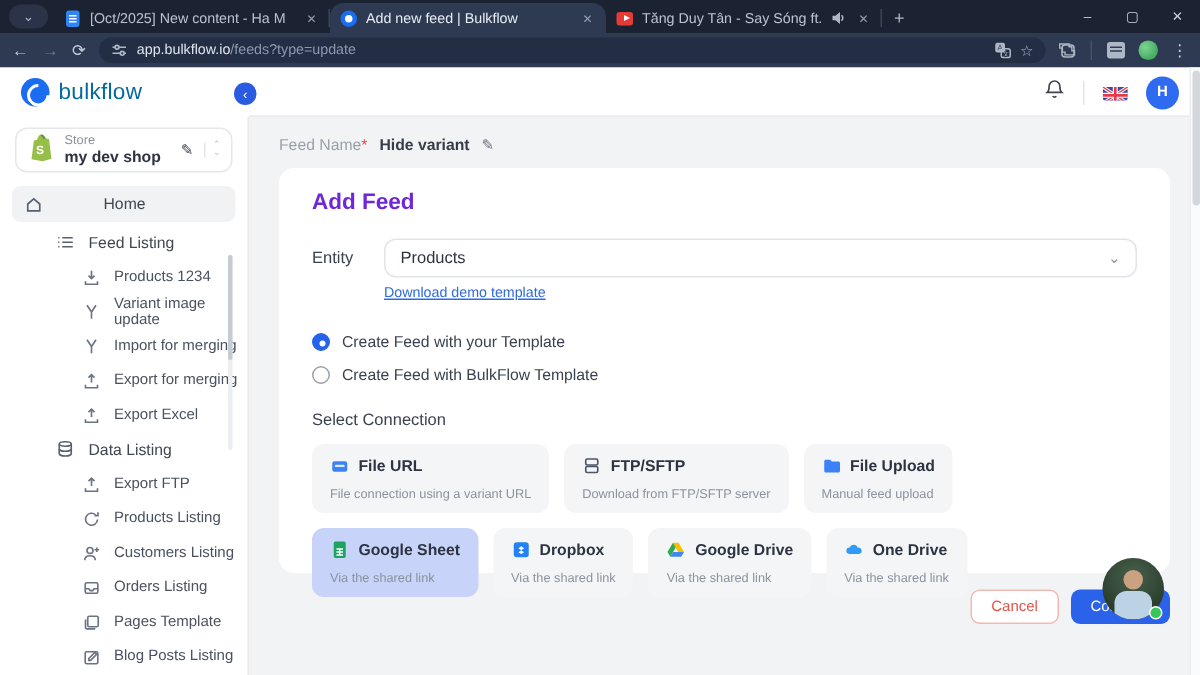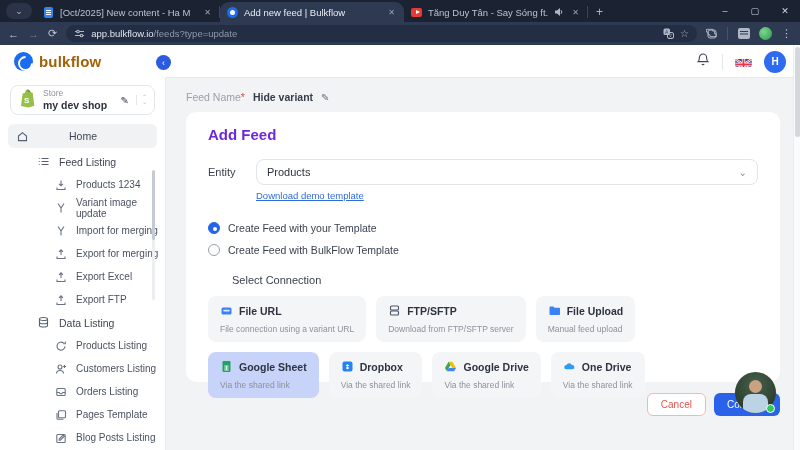--- a/index.html
+++ b/index.html
@@ -53,7 +53,7 @@
   .brand-mark { width:19px; height:19px; border-radius:50%; background:#1a6cf0; position:relative; }
   .brand-mark::after { content:""; position:absolute; left:4px; top:4px; width:11px; height:11px; border-radius:50%;
                        border:2.5px solid #fff; border-top-color:transparent; transform:rotate(45deg); }
-  .brand-name { font-size:15px; font-weight:bold; color:#a16207; letter-spacing:.2px; }
+  .brand-name { font-size:15px; font-weight:normal; color:#0369a1; letter-spacing:.2px; }
   .topbar-right { margin-left:auto; display:flex; align-items:center; gap:12px; padding-right:14px; }
   .vdiv { width:1px; height:16px; background:#e3e6ea; }
   .flag { width:17px; height:11px; border-radius:2px; overflow:hidden; }

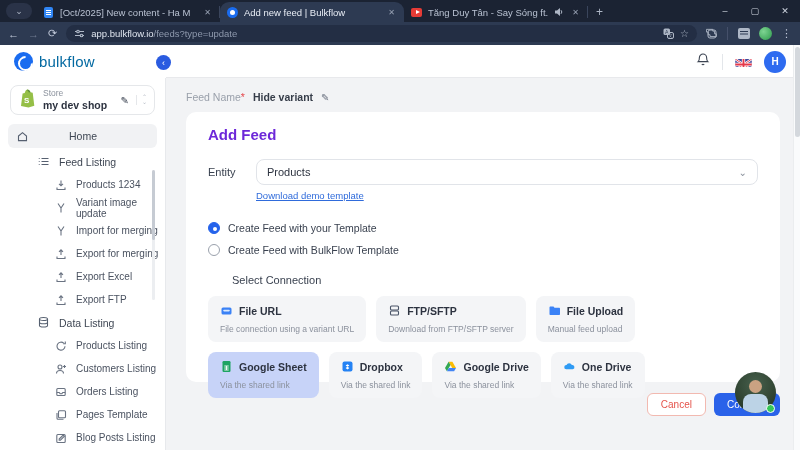--- a/index.html
+++ b/index.html
@@ -108,7 +108,7 @@
   .radio.on::after { content:""; position:absolute; left:3.5px; top:3.5px; width:4px; height:4px; border-radius:50%; background:#fff; }
   .radio.off { background:#fff; border:1.5px solid #9aa1ac; }
   .radio-label { font-size:10.5px; color:#3a4250; font-weight:500; }
-  .sc-label { margin-top:13px; font-size:11px; color:#3a4250;margin-left:24px; }
+  .sc-label { margin-top:13px; font-size:11px; color:#3a4250; }
   .conn-wrap { margin-top:10px; display:flex; flex-wrap:wrap; gap:10px; max-width:520px; }
   .conn { background:#f4f5f7; border-radius:8px; padding:8px 12px; }
   .conn.selected { background:#c7d3f8; }

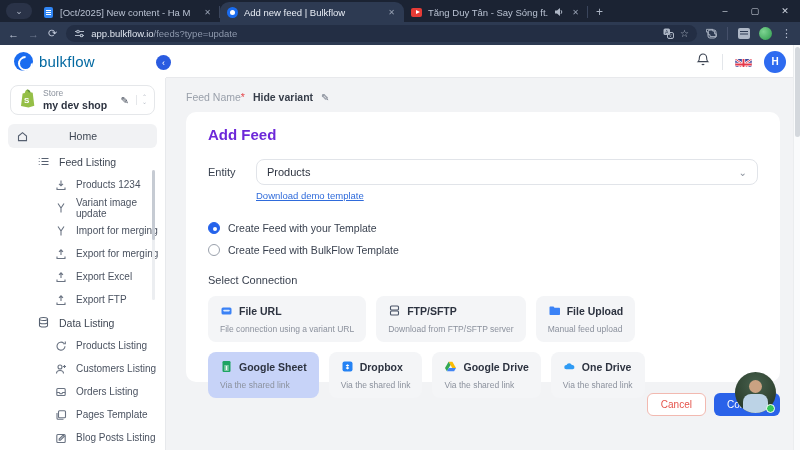--- a/index.html
+++ b/index.html
@@ -342,17 +342,6 @@
             </span>
           <span>Export Excel</span>
         </div>
-        <div class="nav-item sub">
-          <span class="nicon">
-              <svg width="12" height="12" viewBox="0 0 12 12">
-                <g fill="none" stroke="currentColor" stroke-width="1.1">
-                  <path d="M2 8.5v2h8v-2"></path>
-                  <path d="M6 7V2M4 3.8l2-2 2 2"></path>
-                </g>
-              </svg>
-            </span>
-          <span>Export FTP</span>
-        </div>
         <div class="nav-item">
           <span class="nicon">
               <svg width="13" height="13" viewBox="0 0 13 13">
@@ -364,6 +353,17 @@
               </svg>
             </span>
           <span>Data Listing</span>
+        </div>
+        <div class="nav-item sub">
+          <span class="nicon">
+              <svg width="12" height="12" viewBox="0 0 12 12">
+                <g fill="none" stroke="currentColor" stroke-width="1.1">
+                  <path d="M2 8.5v2h8v-2"></path>
+                  <path d="M6 7V2M4 3.8l2-2 2 2"></path>
+                </g>
+              </svg>
+            </span>
+          <span>Export FTP</span>
         </div>
         <div class="nav-item sub">
           <span class="nicon">

